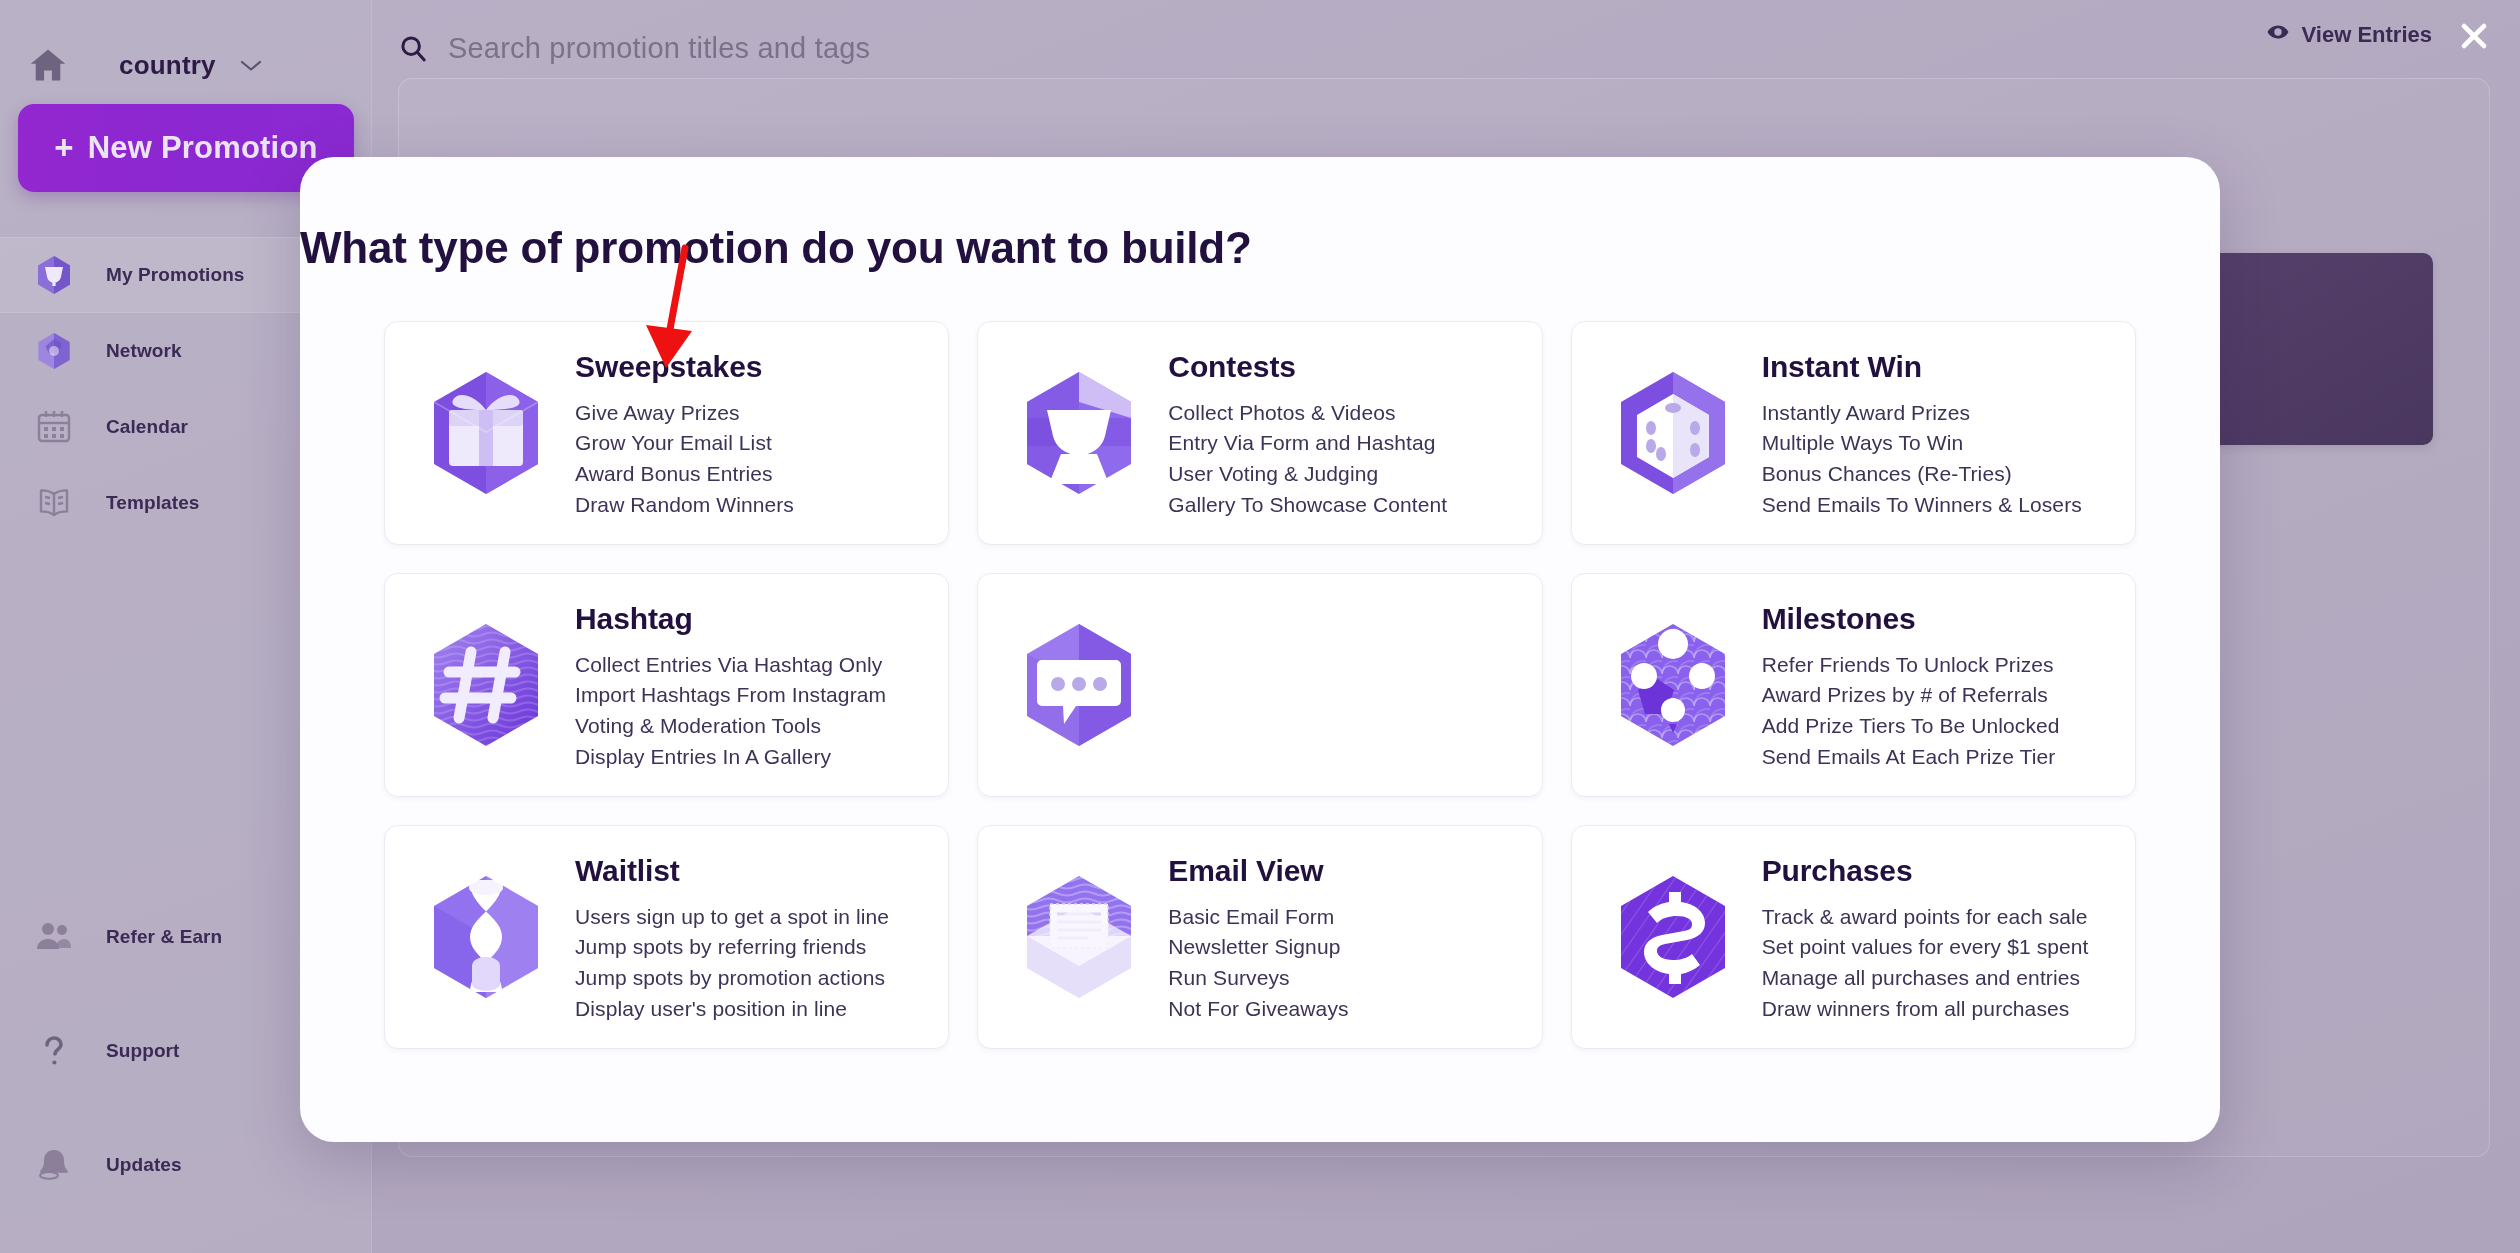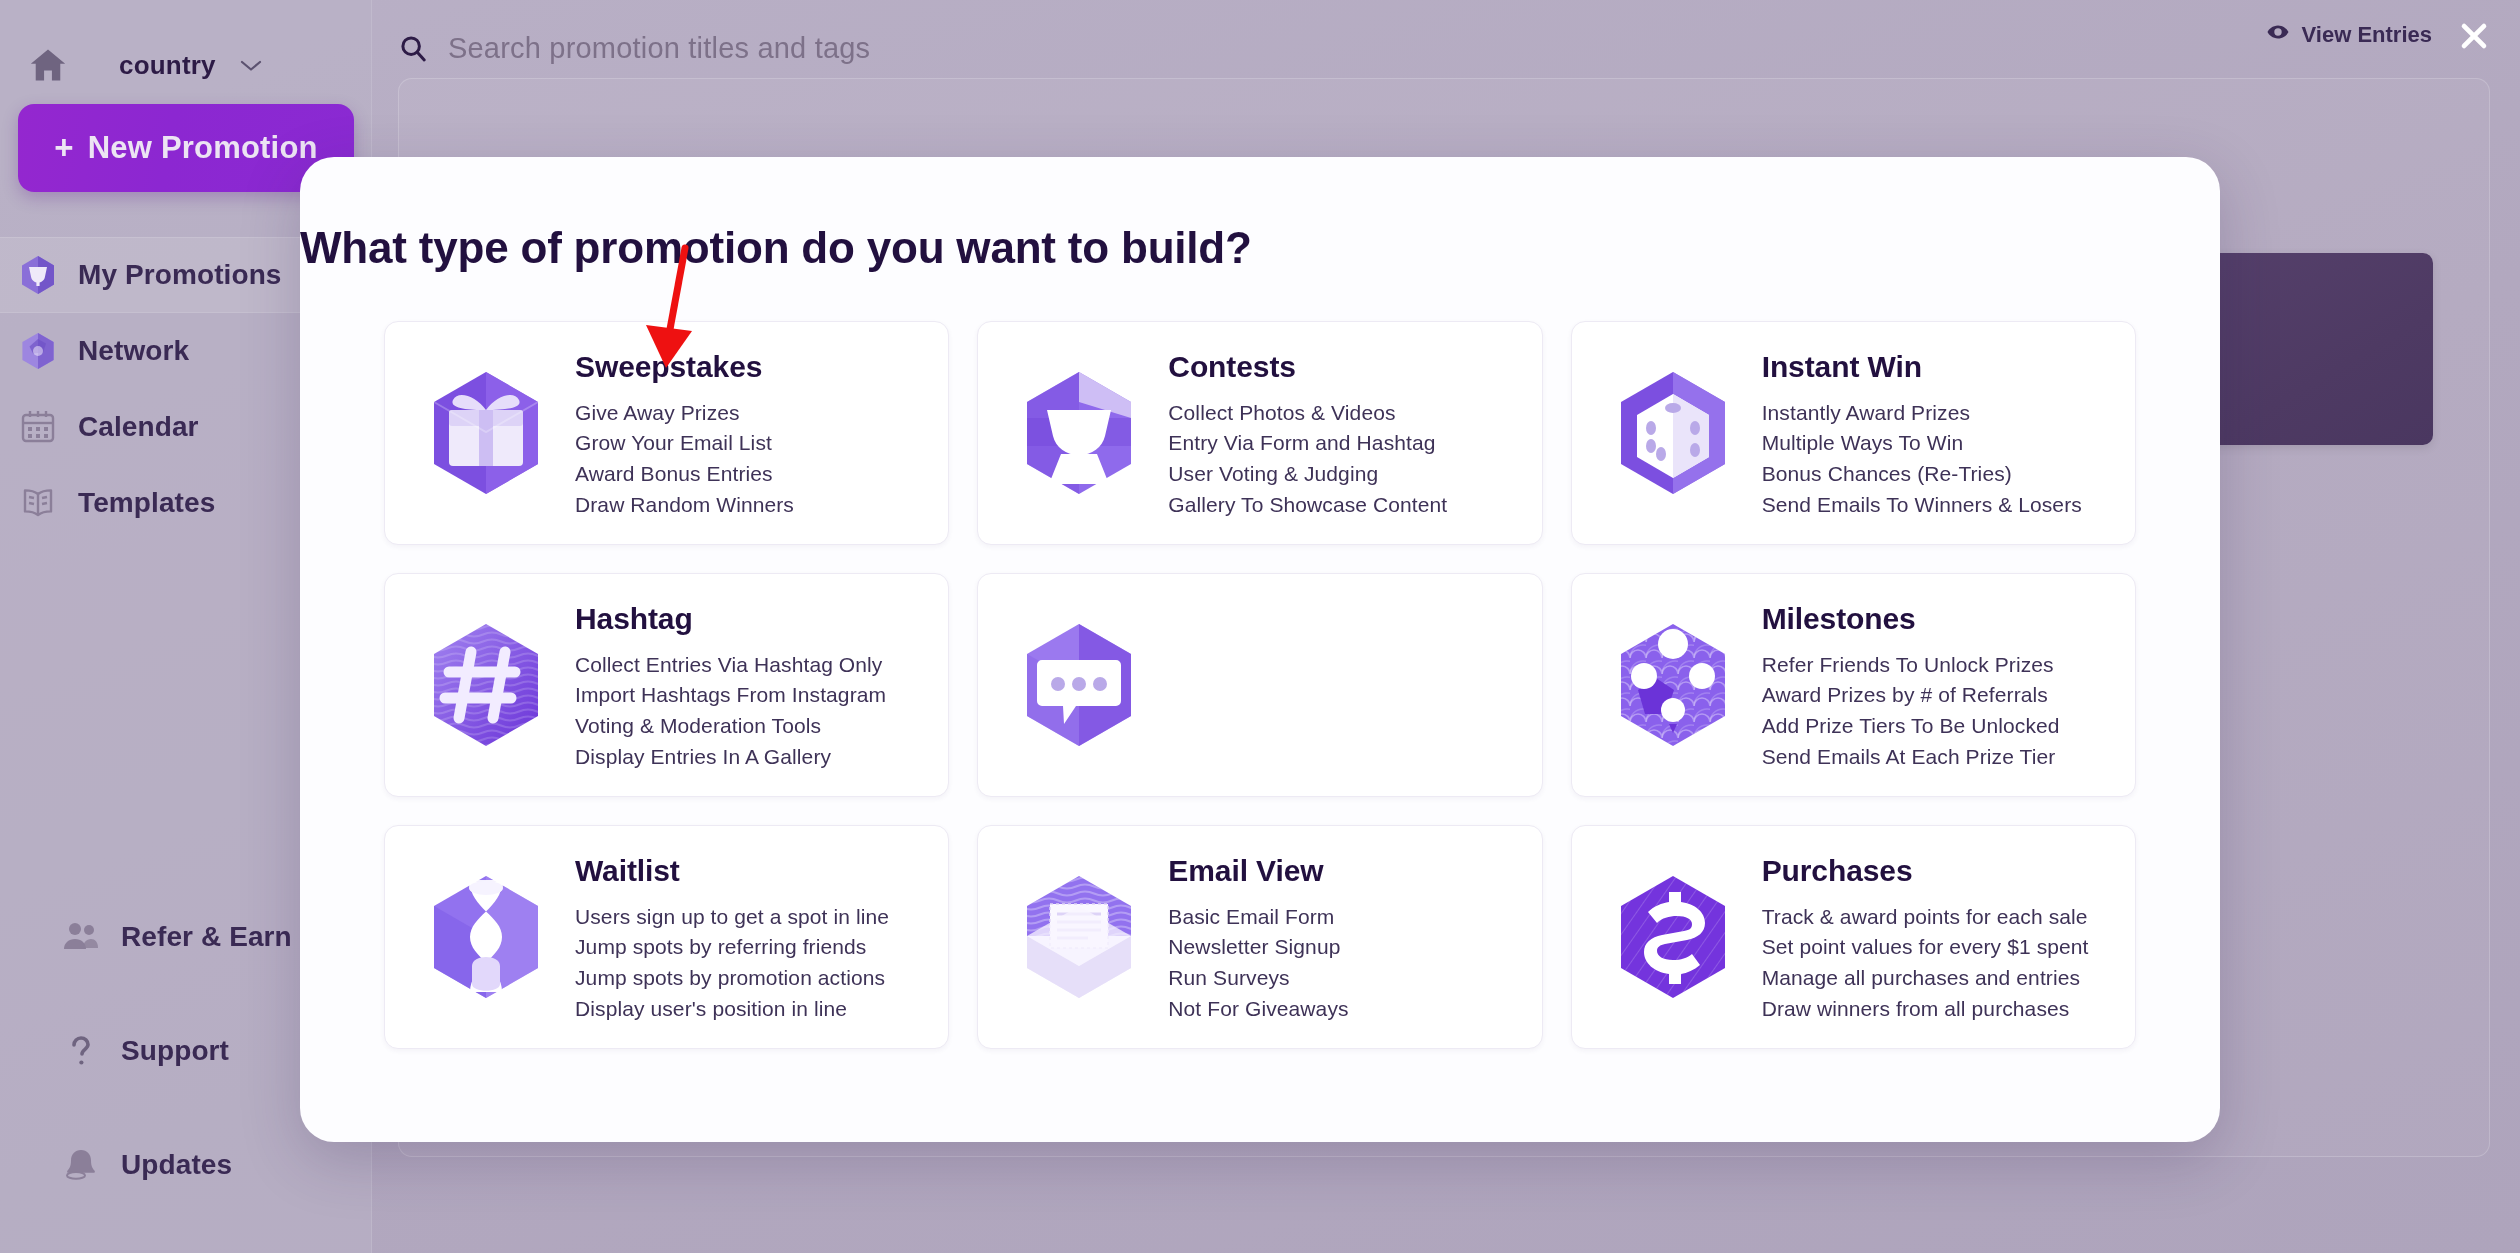--- a/index.html
+++ b/index.html
@@ -73,11 +73,11 @@
   .nav-item {
     display: flex;
     align-items: center;
-    gap: 18px;
+    gap: 30px;
     height: 76px;
-    padding-left: 16px;
+    padding-left: 32px;
     cursor: pointer;
-    font-size: 28px;
+    font-size: 19px;
     font-weight: 700;
     color: #3a2a54;
     letter-spacing: .1px;

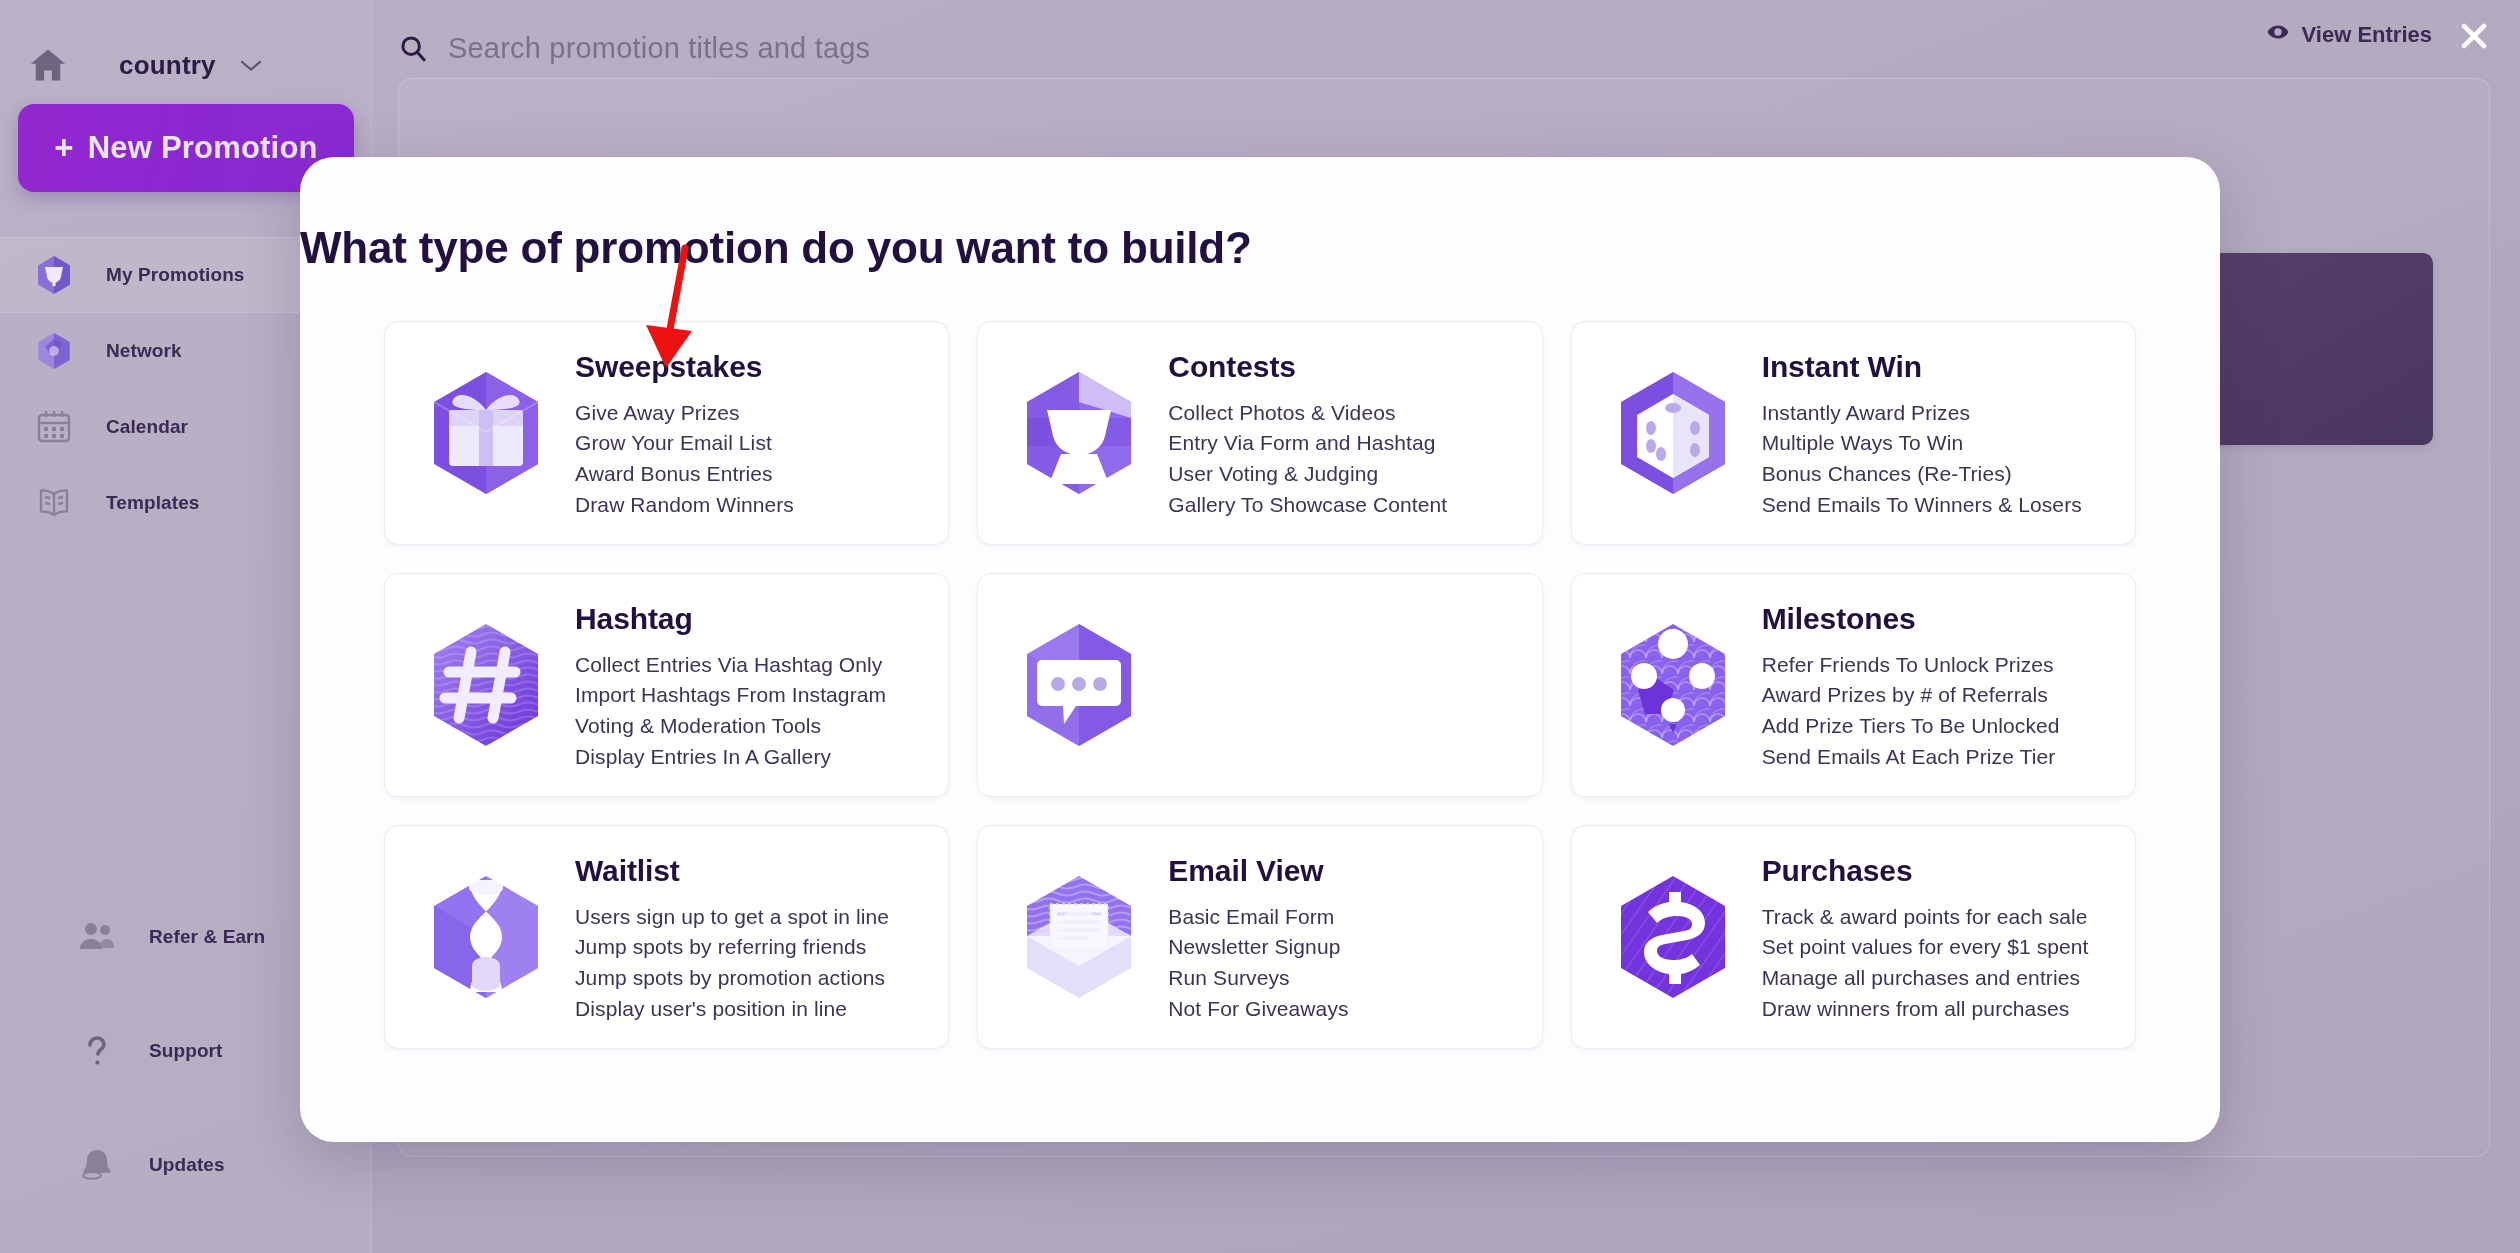--- a/index.html
+++ b/index.html
@@ -89,7 +89,7 @@
   }
   .nav-item .ico { width: 44px; height: 44px; flex: 0 0 44px; display:flex; align-items:center; justify-content:center;}
   .nav-item .ico svg { display:block; }
-  #nav-bottom .nav-item { height: 114px; margin-left: 43px; }
+  #nav-bottom .nav-item { height: 114px; }
 
   
   #search-bar {

